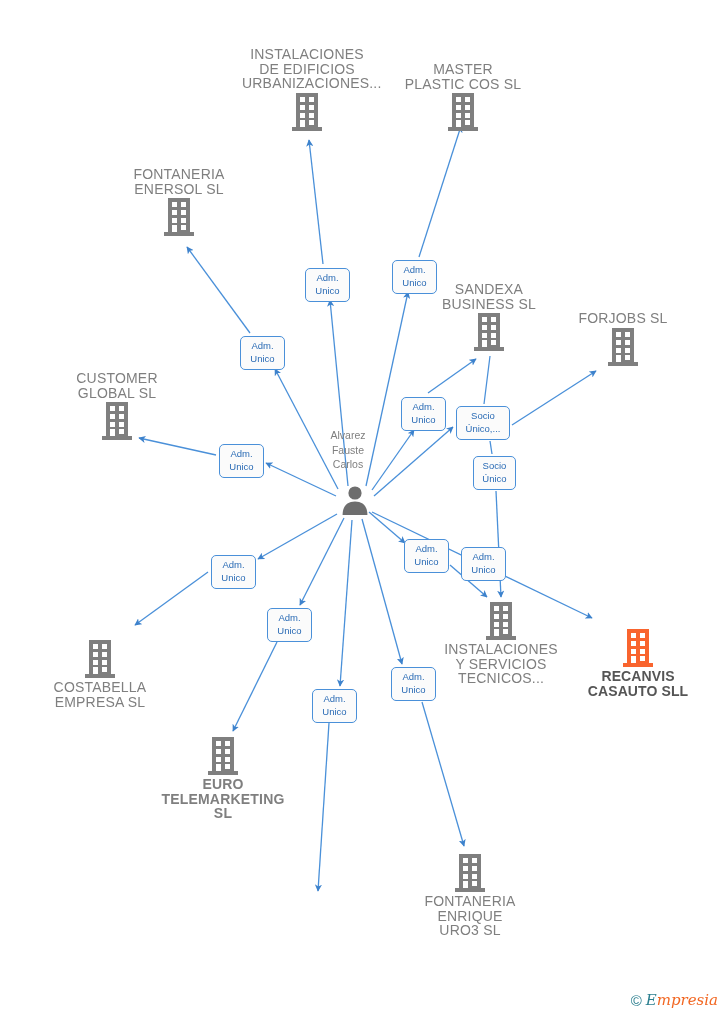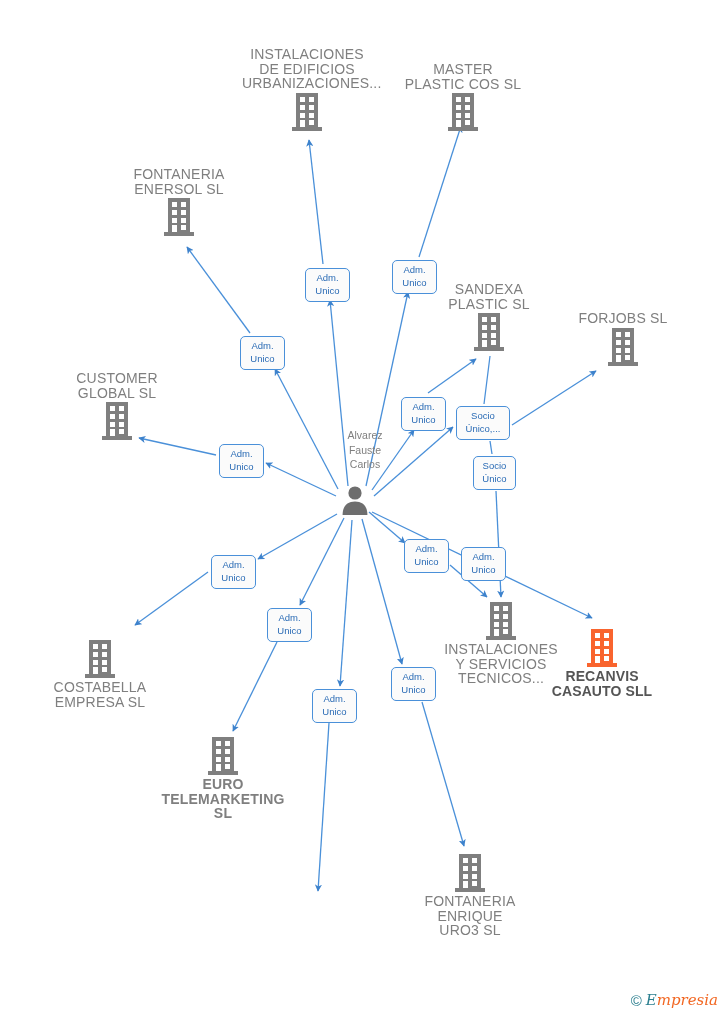--- a/index.html
+++ b/index.html
@@ -208,7 +208,7 @@
 
   <div class="node above" style="left:489px; top:281px;">
     <div class="node-label">SANDEXA
-PLASTIC SL</div>
+BUSINESS SL</div>
     <svg class="node-icon" width="32" height="42" viewBox="0 0 32 42">
       <rect x="5" y="2" width="22" height="34" fill="#7f7f7f"></rect>
       <rect x="1" y="36" width="30" height="4" fill="#7f7f7f"></rect>

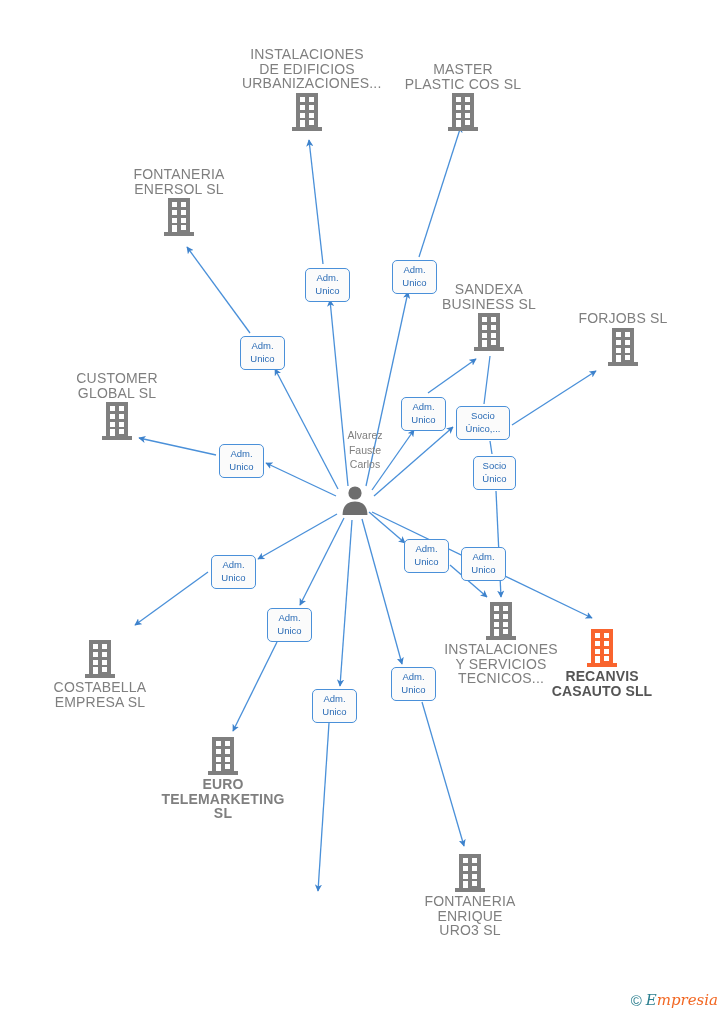--- a/index.html
+++ b/index.html
@@ -351,7 +351,7 @@
       <path d="M 1.6 30 C 1.6 20.5 6.6 16.4 14 16.4 C 21.4 16.4 26.4 20.5 26.4 30 Z" fill="#6e6e6e"></path>
     </svg>
   </div>
-  <div class="person-label" style="left:305px; top:428px;text-align:center;">Alvarez
+  <div class="person-label" style="left:288px; top:428px;text-align:center;">Alvarez
 Fauste
 Carlos</div>
 

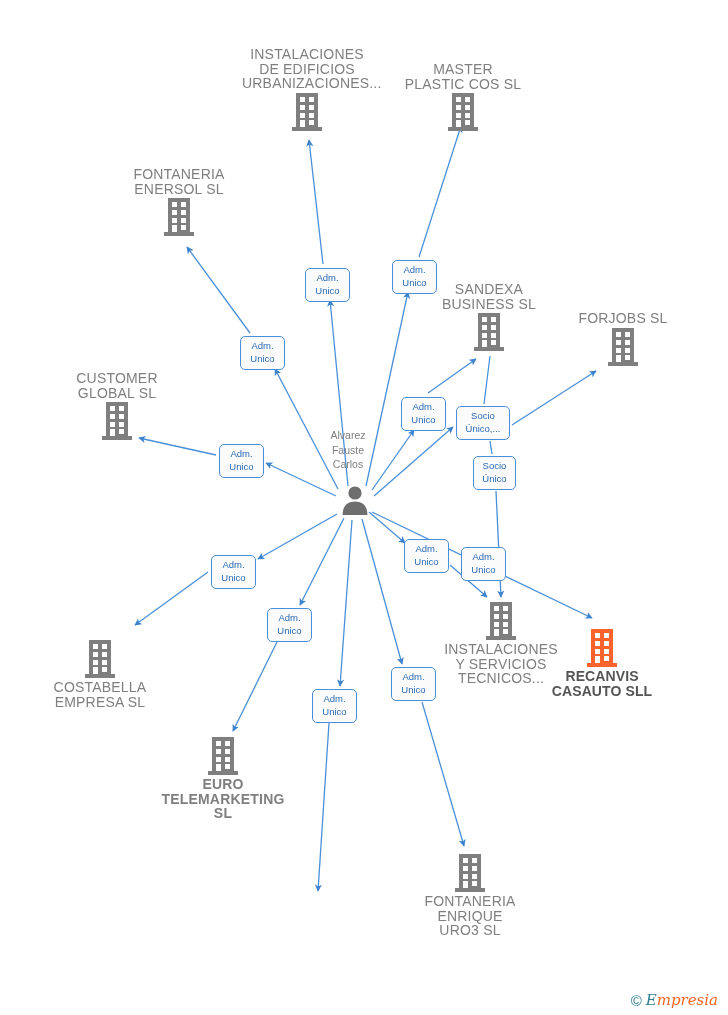--- a/index.html
+++ b/index.html
@@ -274,7 +274,7 @@
 TECNICOS...</div>
   </div>
 
-  <div class="node below" style="left:602px; top:625px;">
+  <div class="node below" style="left:638px; top:625px;">
     <svg class="node-icon" width="32" height="42" viewBox="0 0 32 42">
       <rect x="5" y="2" width="22" height="34" fill="#f9642e"></rect>
       <rect x="1" y="36" width="30" height="4" fill="#f9642e"></rect>

